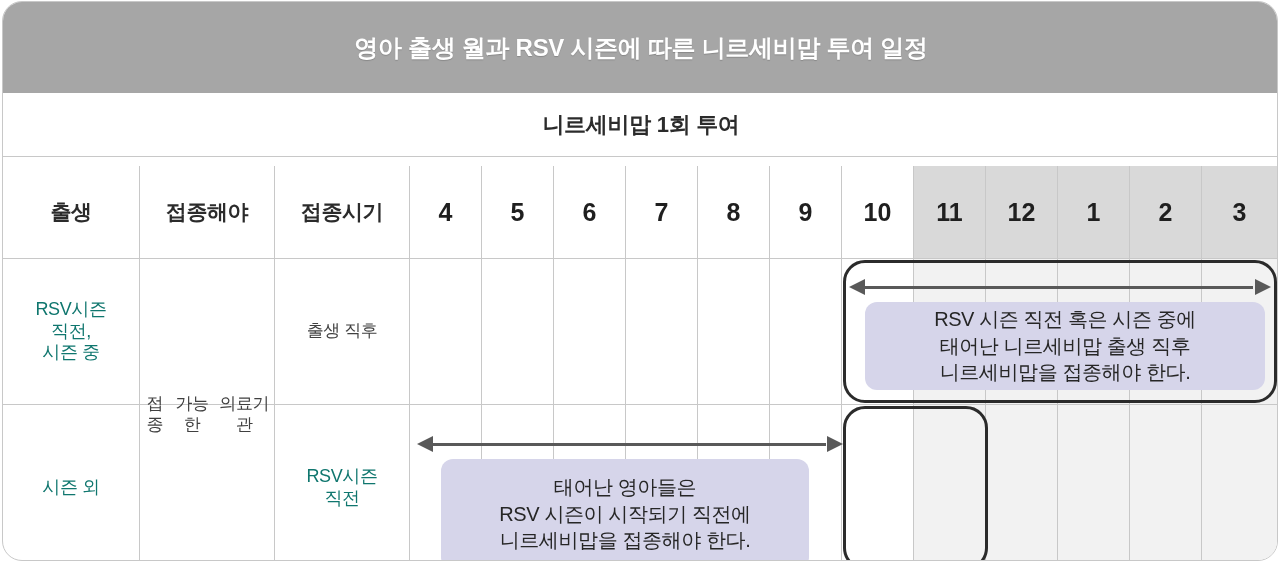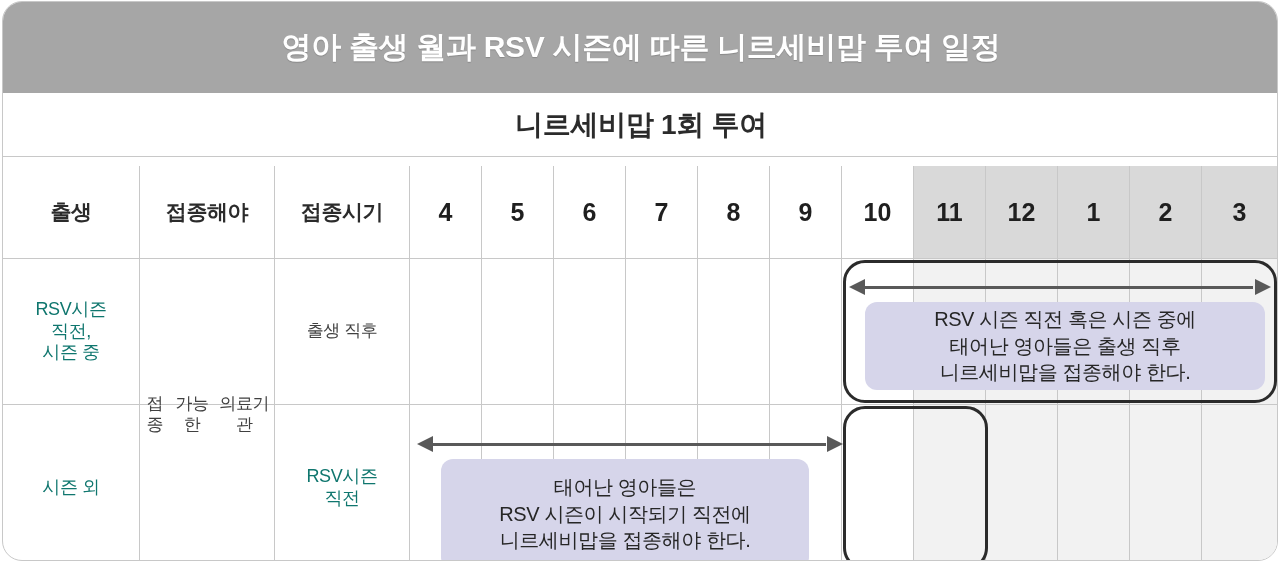--- a/index.html
+++ b/index.html
@@ -40,7 +40,7 @@
   }
   .title-bar-text {
     color: #ffffff;
-    font-size: 30px;
+    font-size: 24px;
     font-weight: bold;
     letter-spacing: -0.3px;
     text-shadow: 0 1px 1px rgba(0,0,0,0.18);

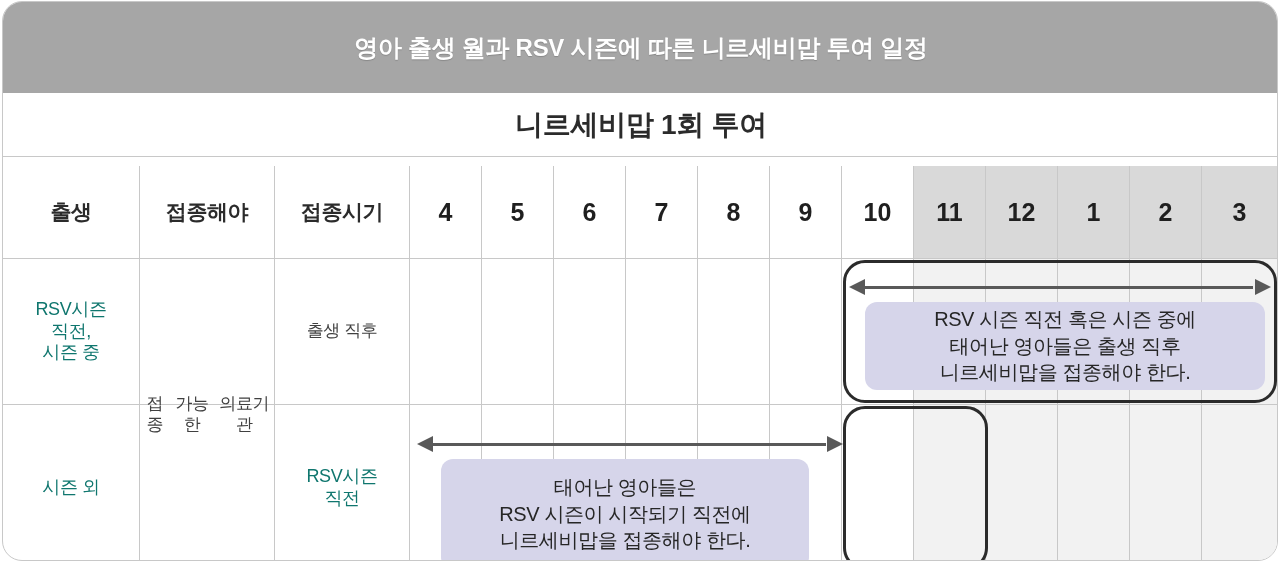--- a/index.html
+++ b/index.html
@@ -59,7 +59,7 @@
   }
   .subtitle-text {
     color: #2b2b2b;
-    font-size: 28px;
+    font-size: 22px;
     font-weight: bold;
     letter-spacing: -0.3px;
   }

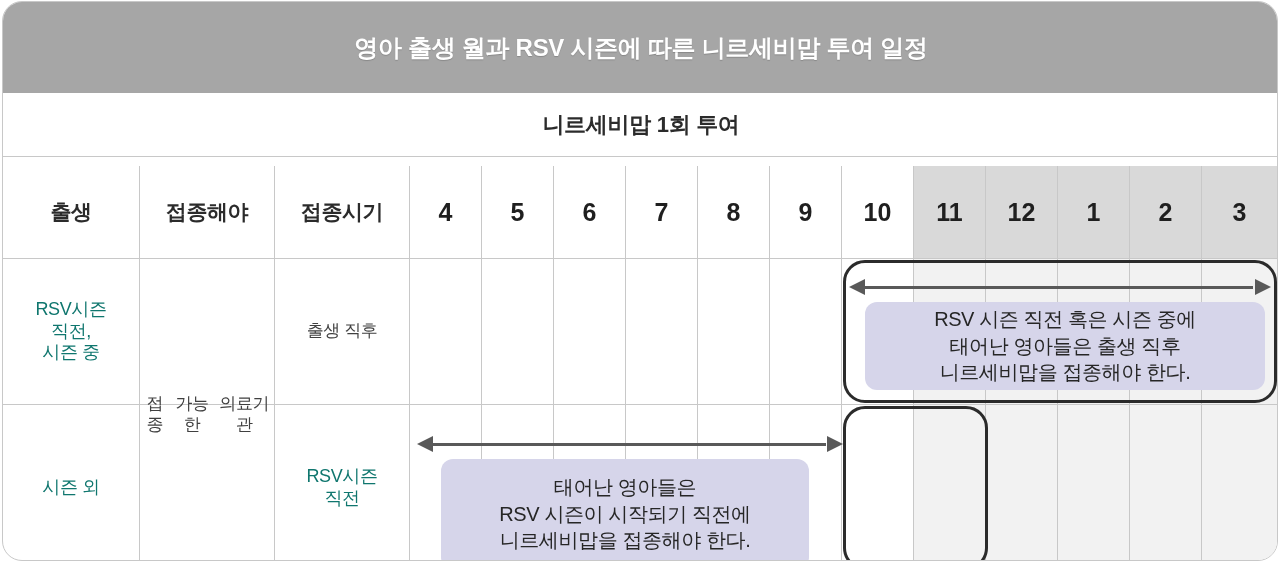--- a/index.html
+++ b/index.html
@@ -257,7 +257,7 @@
 
       <div class="callout" style="left:862px; top:136px; width:400px; height:88px;">
         <span>RSV 시즌 직전 혹은 시즌 중에</span>
-        <span>태어난 영아들은 출생 직후</span>
+        <span>태어난 니르세비맙 출생 직후</span>
         <span>니르세비맙을 접종해야 한다.</span>
       </div>
 

